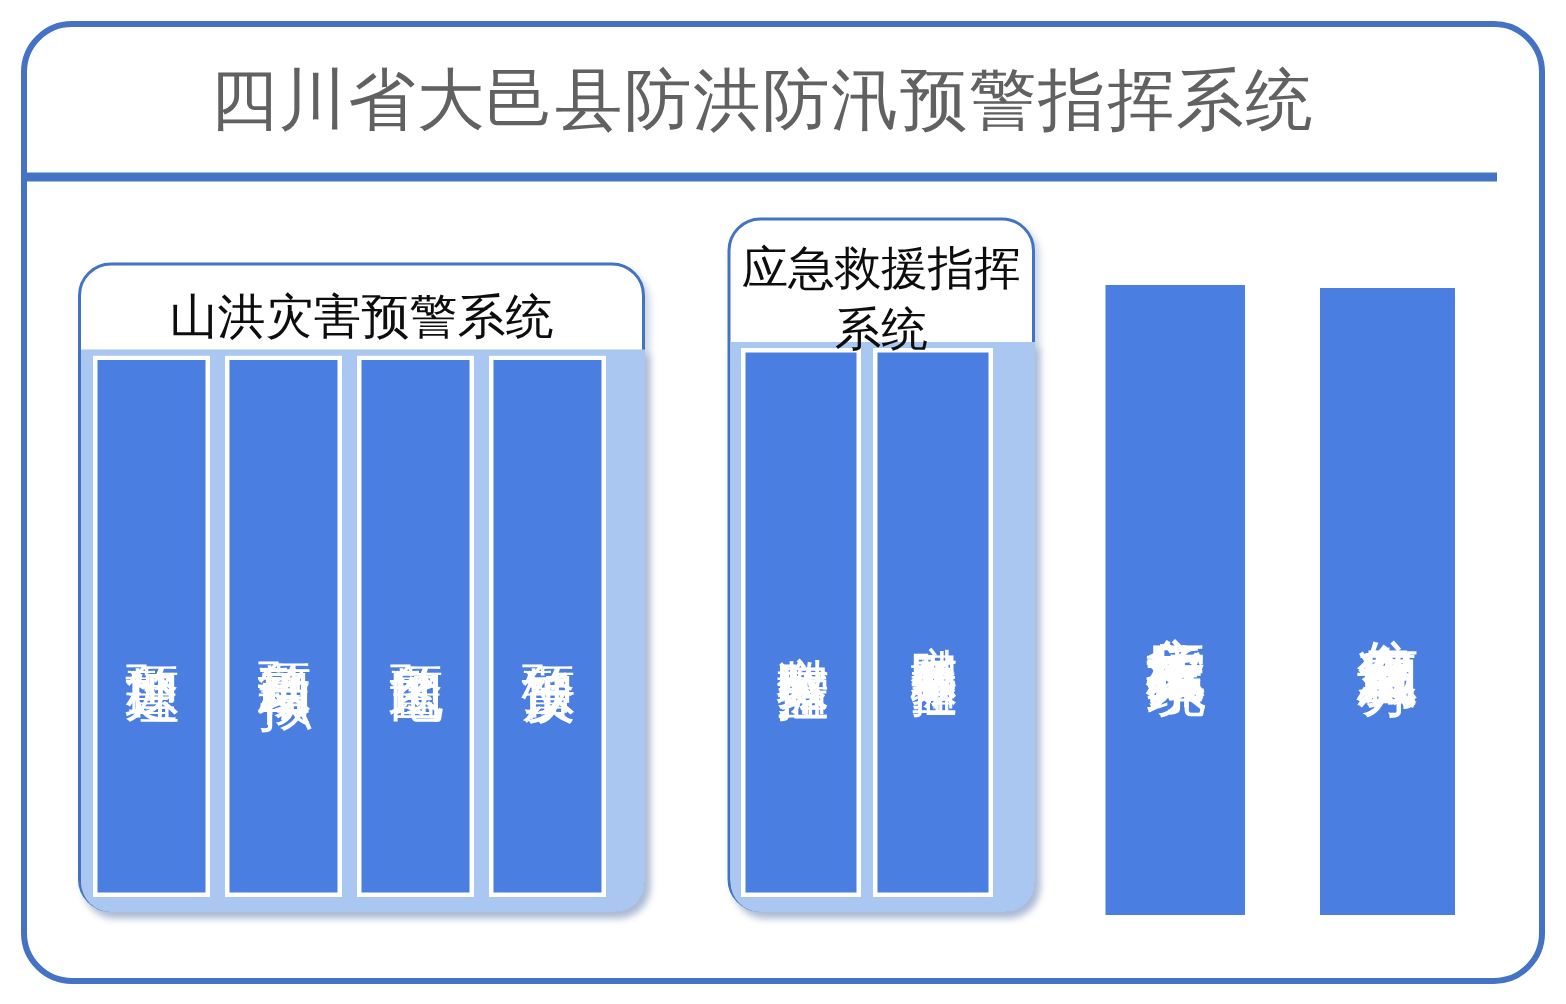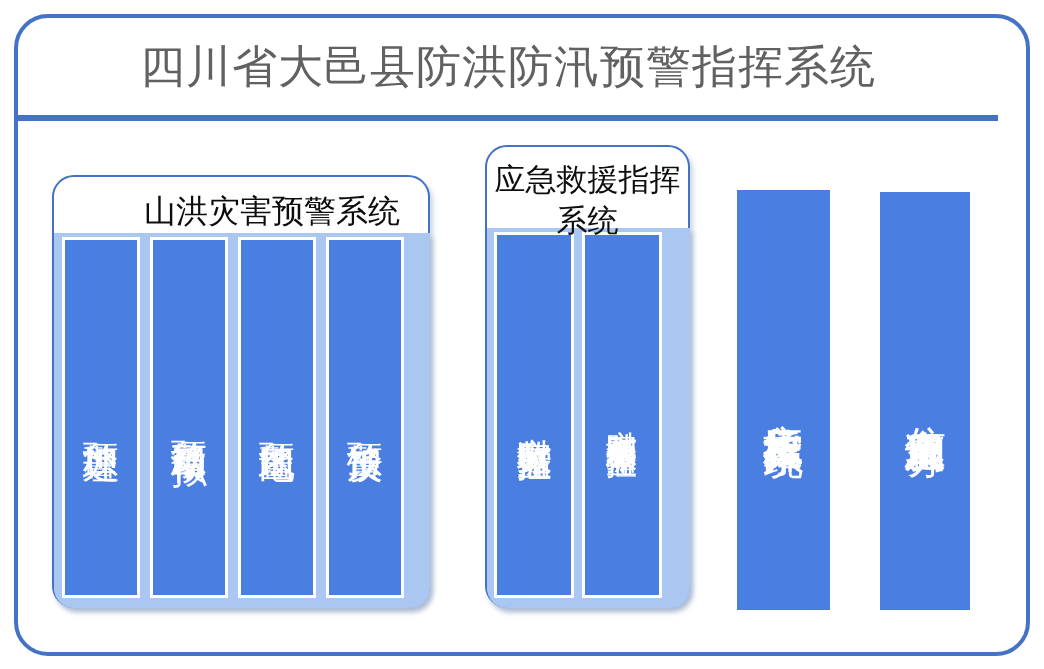--- a/index.html
+++ b/index.html
@@ -122,7 +122,7 @@
 
   
   #group-1 { left: 52px; top: 175px; width: 378px; height: 433px; }
-  #group-1 .group-title { top: 14px; font-size: 32px; margin-left: 31px; }
+  #group-1 .group-title { top: 14px; font-size: 32px; }
   #group-1-panel {
     left: 54px; top: 233px; width: 376px; height: 375px;
     border-radius: 0 0 20px 20px;

